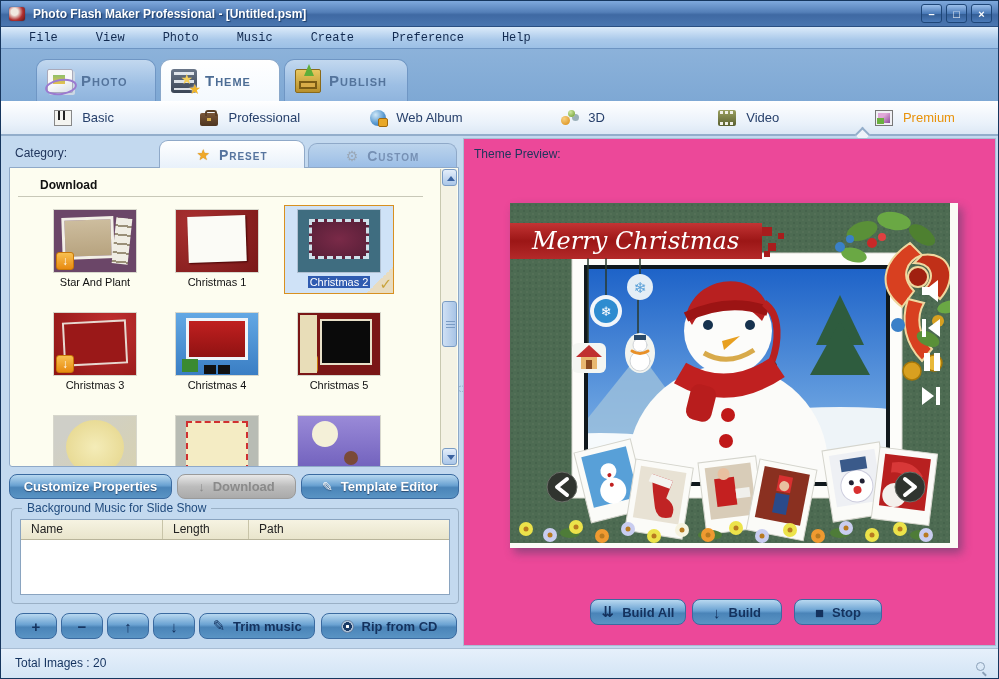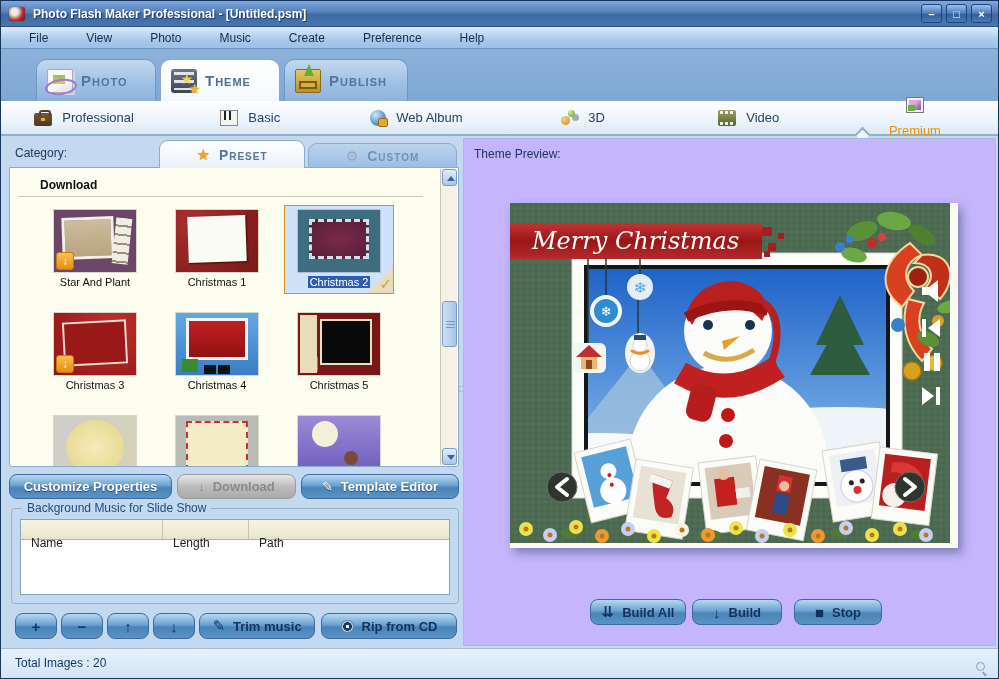--- a/index.html
+++ b/index.html
@@ -20,7 +20,7 @@
   
   .menubar { position:absolute; left:0; top:26px; width:100%; height:22px;
     background:linear-gradient(#dcebfa, #aac9ea 60%, #9cc0e6); border-bottom:1px solid #6d94c2;
-    display:flex; align-items:center; }
+    display:flex; align-items:center;font-family:Liberation Mono, monospace; }
   .menu-item { color:#122a50; font-size:12px; padding:2px 10px; margin-right:18px; cursor:pointer; }
   .menu-item:first-child { margin-left:18px; }
 

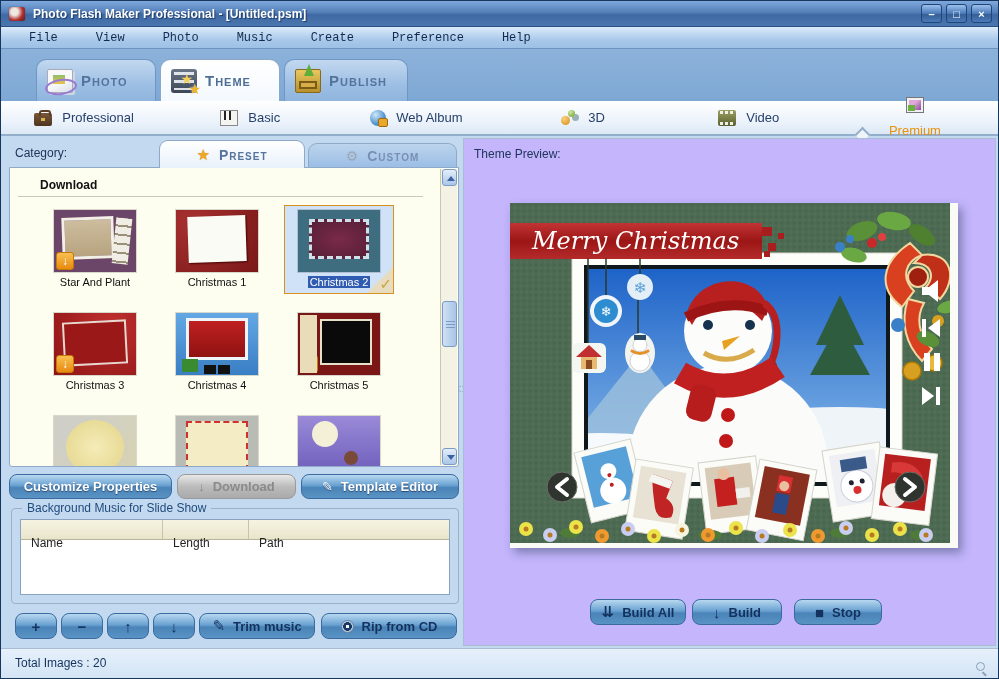--- a/index.html
+++ b/index.html
@@ -239,12 +239,12 @@
 
   <div class="subtabbar">
     <div class="subtab">
+      <span class="sicon icon-piano"></span>
+      <span>Basic</span>
+    </div>
+    <div class="subtab">
       <span class="sicon icon-case"></span>
       <span>Professional</span>
-    </div>
-    <div class="subtab">
-      <span class="sicon icon-piano"></span>
-      <span>Basic</span>
     </div>
     <div class="subtab">
       <span class="sicon icon-globe"></span>

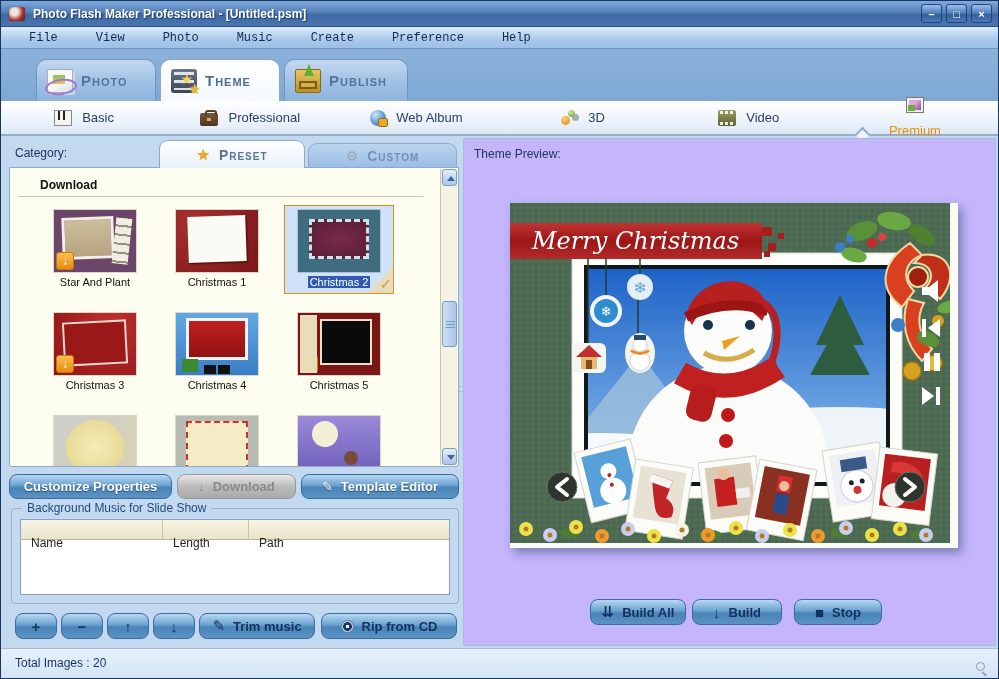--- a/index.html
+++ b/index.html
@@ -58,7 +58,7 @@
     background:linear-gradient(#ffffff, #e9f1fa 70%, #dce8f5); border-bottom:2px solid #93aecb; display:flex; }
   .subtab { flex:1; display:flex; align-items:center; justify-content:center; gap:10px; cursor:pointer;
     font-size:13px; color:#27406b; }
-  .subtab.active { color:#e8920a;flex-direction:column; }
+  .subtab.active { color:#e8920a; }
   .notch { position:absolute; left:856px; bottom:-6px; width:11px; height:11px; background:#eef4fa;
     border-left:2px solid #93aecb; border-top:2px solid #93aecb; transform:rotate(45deg); }
   .sicon { width:18px; height:16px; position:relative; flex:none; }

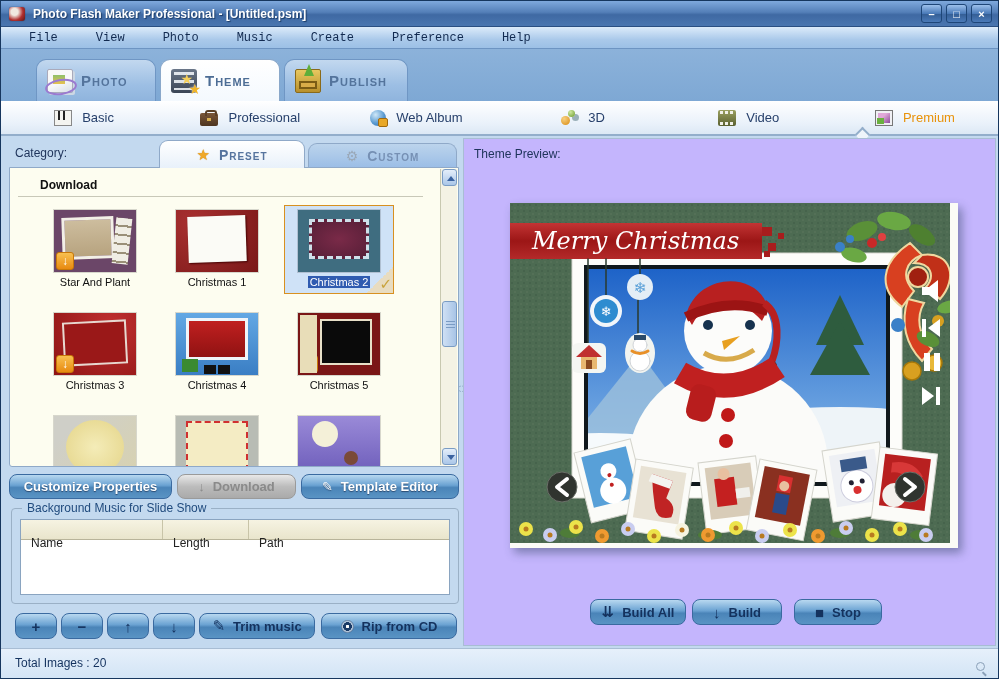--- a/index.html
+++ b/index.html
@@ -177,7 +177,7 @@
 
   
   .right-panel { position:absolute; left:462px; top:2px; width:533px; height:508px;
-    background:#c4b5fd; border:1px solid #a8bdd4; }
+    background:#ec4899; border:1px solid #a8bdd4; }
   #preview-label { position:absolute; left:10px; top:8px; }
   .preview-wrap { position:absolute; left:46px; top:64px; width:448px; height:345px; background:#fbfbf6;
     box-shadow:4px 5px 9px rgba(40,60,90,.45); }

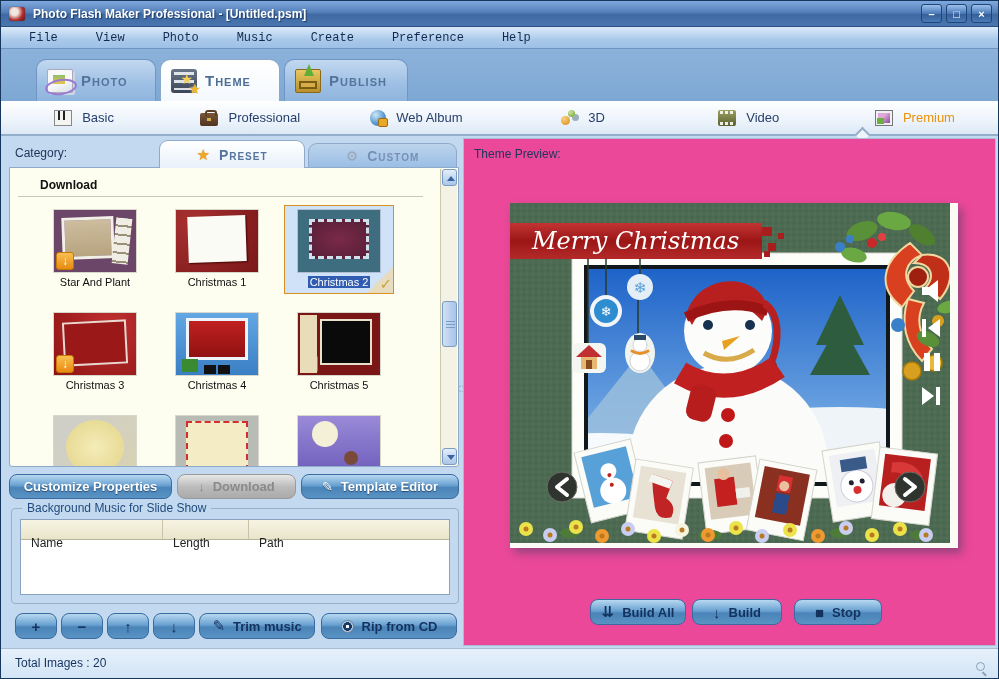--- a/index.html
+++ b/index.html
@@ -162,7 +162,7 @@
   .groupbox legend, .gb-title { position:absolute; left:10px; top:-8px; background:#c3d9ef; padding:0 5px; font-size:12px; color:#1f4a7d; }
   .music-table { position:absolute; left:8px; top:10px; right:8px; bottom:8px; border:1px solid #8aa4c0; background:#fff; }
   .mt-head { display:flex; height:20px; background:linear-gradient(#f6f3e2,#e9e5cc); border-bottom:1px solid #b8b49a; }
-  .mt-col { font-size:12px; color:#222; padding:16px 0 0 10px; border-right:1px solid #c8c4a8; }
+  .mt-col { font-size:12px; color:#222; padding:2px 0 0 10px; border-right:1px solid #c8c4a8; }
   .mt-col.c0 { width:142px; } .mt-col.c1 { width:86px; } .mt-col.c2 { flex:1; border-right:none; }
 
   .musicrow .btn { position:absolute; top:477px; height:26px; font-size:13px; }

